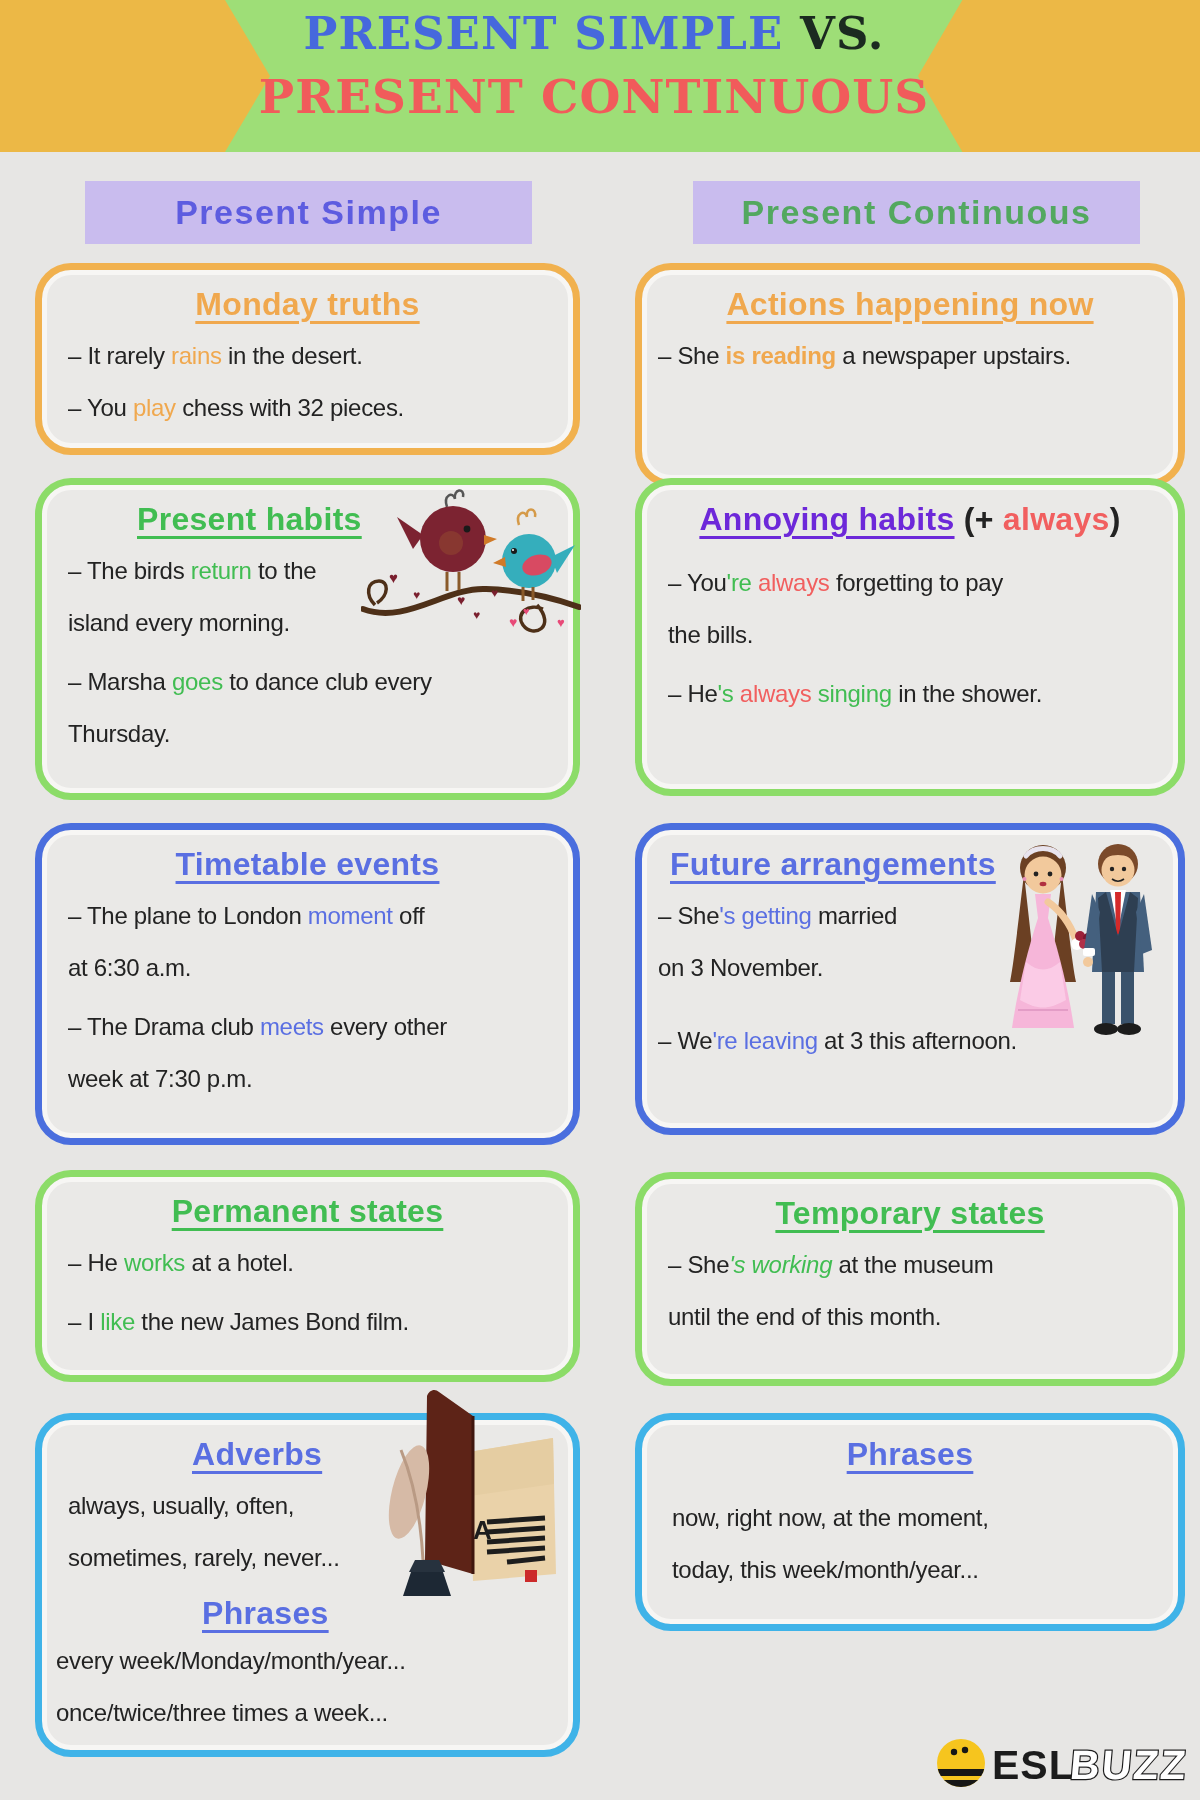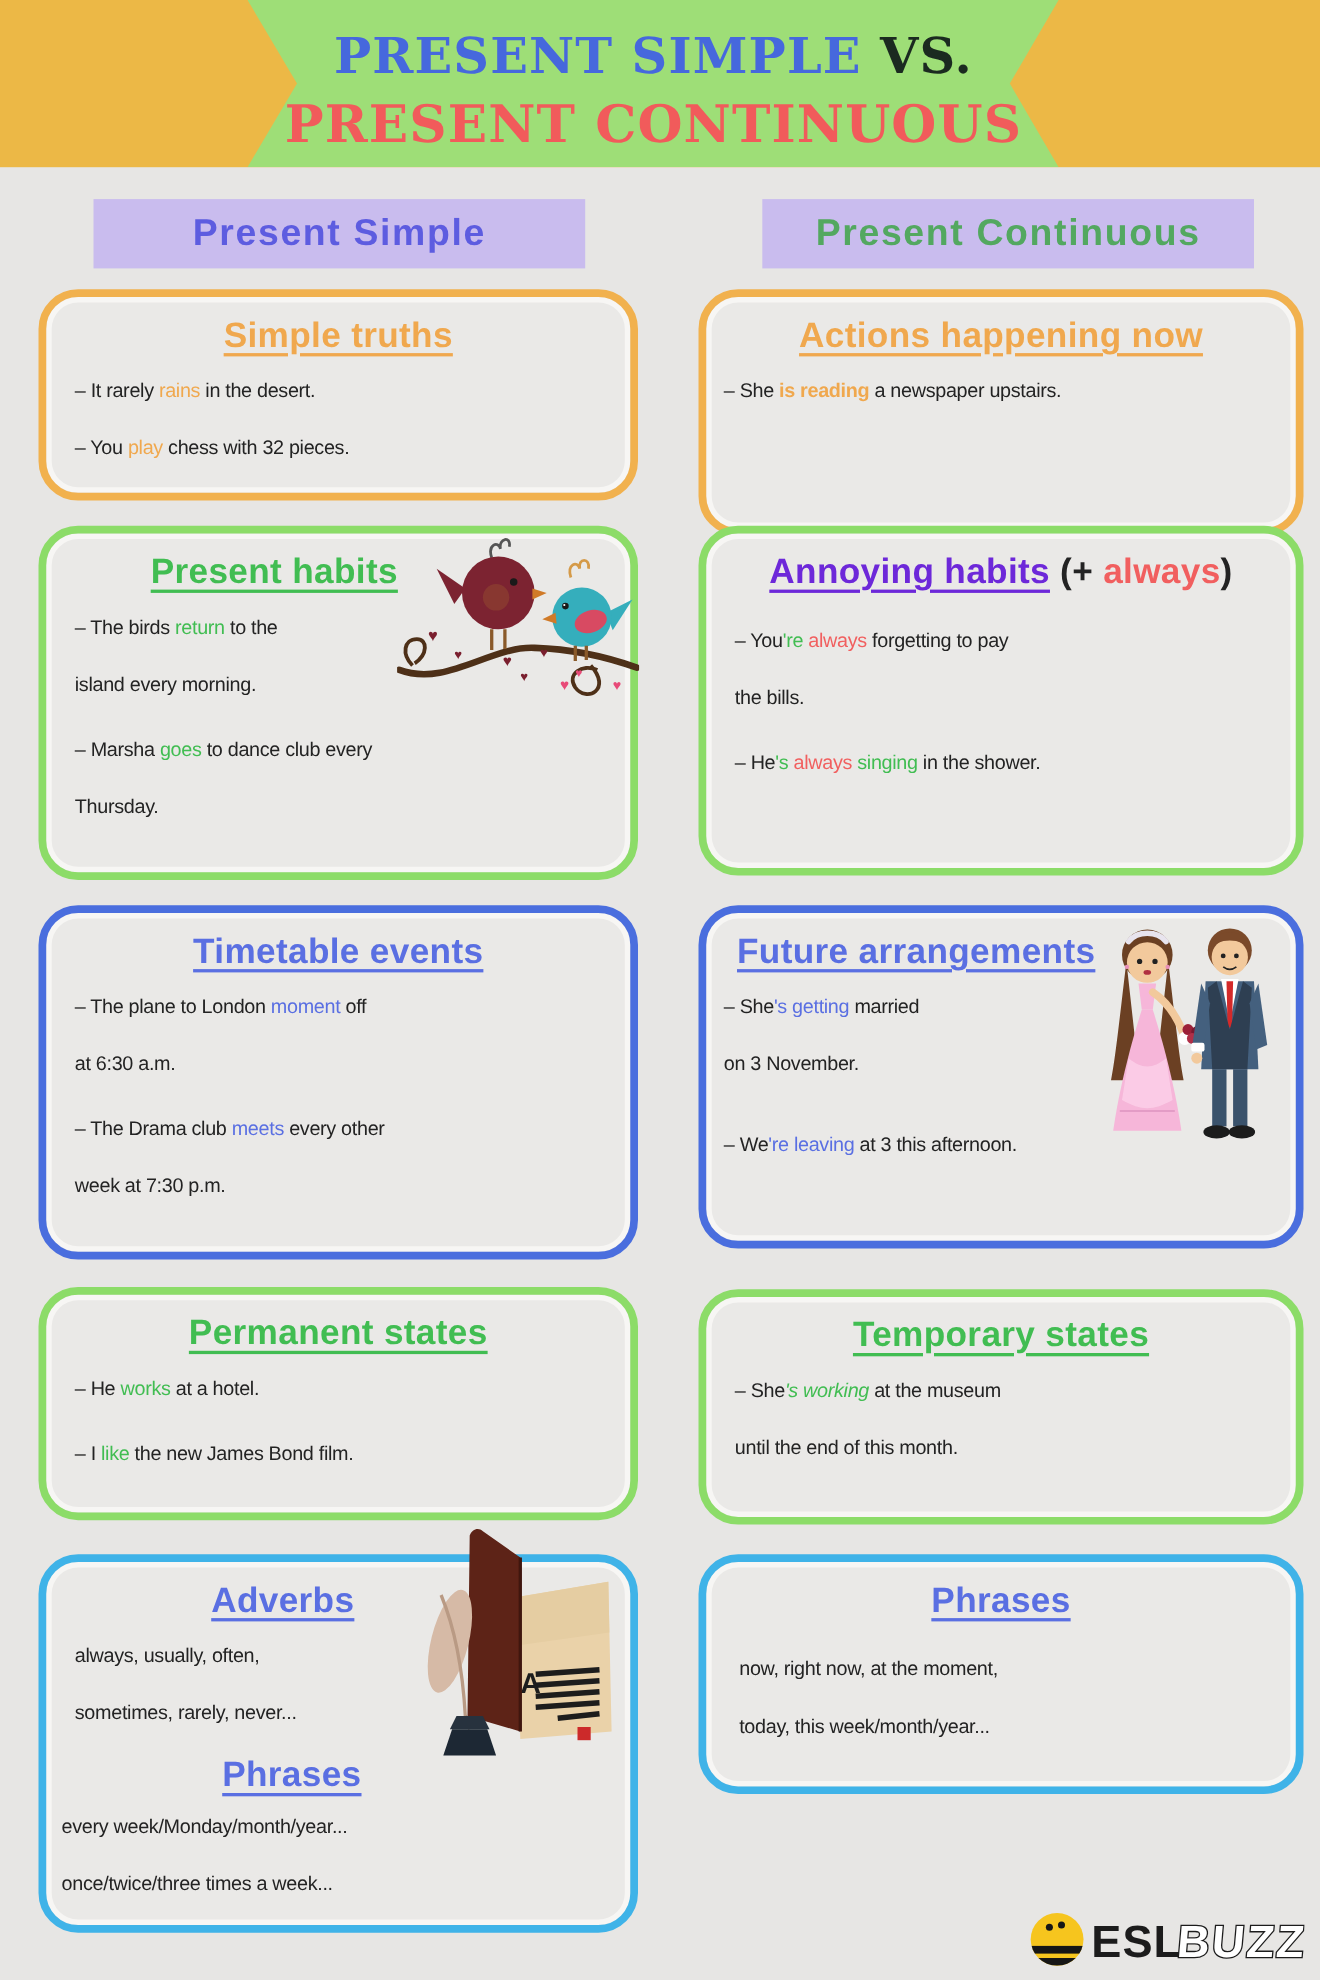--- a/index.html
+++ b/index.html
@@ -13,7 +13,7 @@
   .banner{position:absolute;left:0;top:0;width:1200px;height:152px;background:#ecb846;}
   .ribbon{position:absolute;left:0;top:0;width:1200px;height:152px;background:#9ede77;
     clip-path:polygon(18.75% 0,80.2% 0,76.5% 50%,80.2% 100%,18.75% 100%,22.5% 50%);}
-  .banner-titles{position:absolute;left:228px;top:21px;width:732px;text-align:center;}
+  .banner-titles{position:absolute;left:228px;top:4px;width:732px;text-align:center;}
   .t1,.t2{font-family:"DejaVu Serif","Liberation Serif",serif;font-weight:700;white-space:nowrap;}
   .t1{font-size:45px;line-height:60px;letter-spacing:1px;}
   .t2{font-size:47px;line-height:62px;letter-spacing:1px;margin-top:2px;}

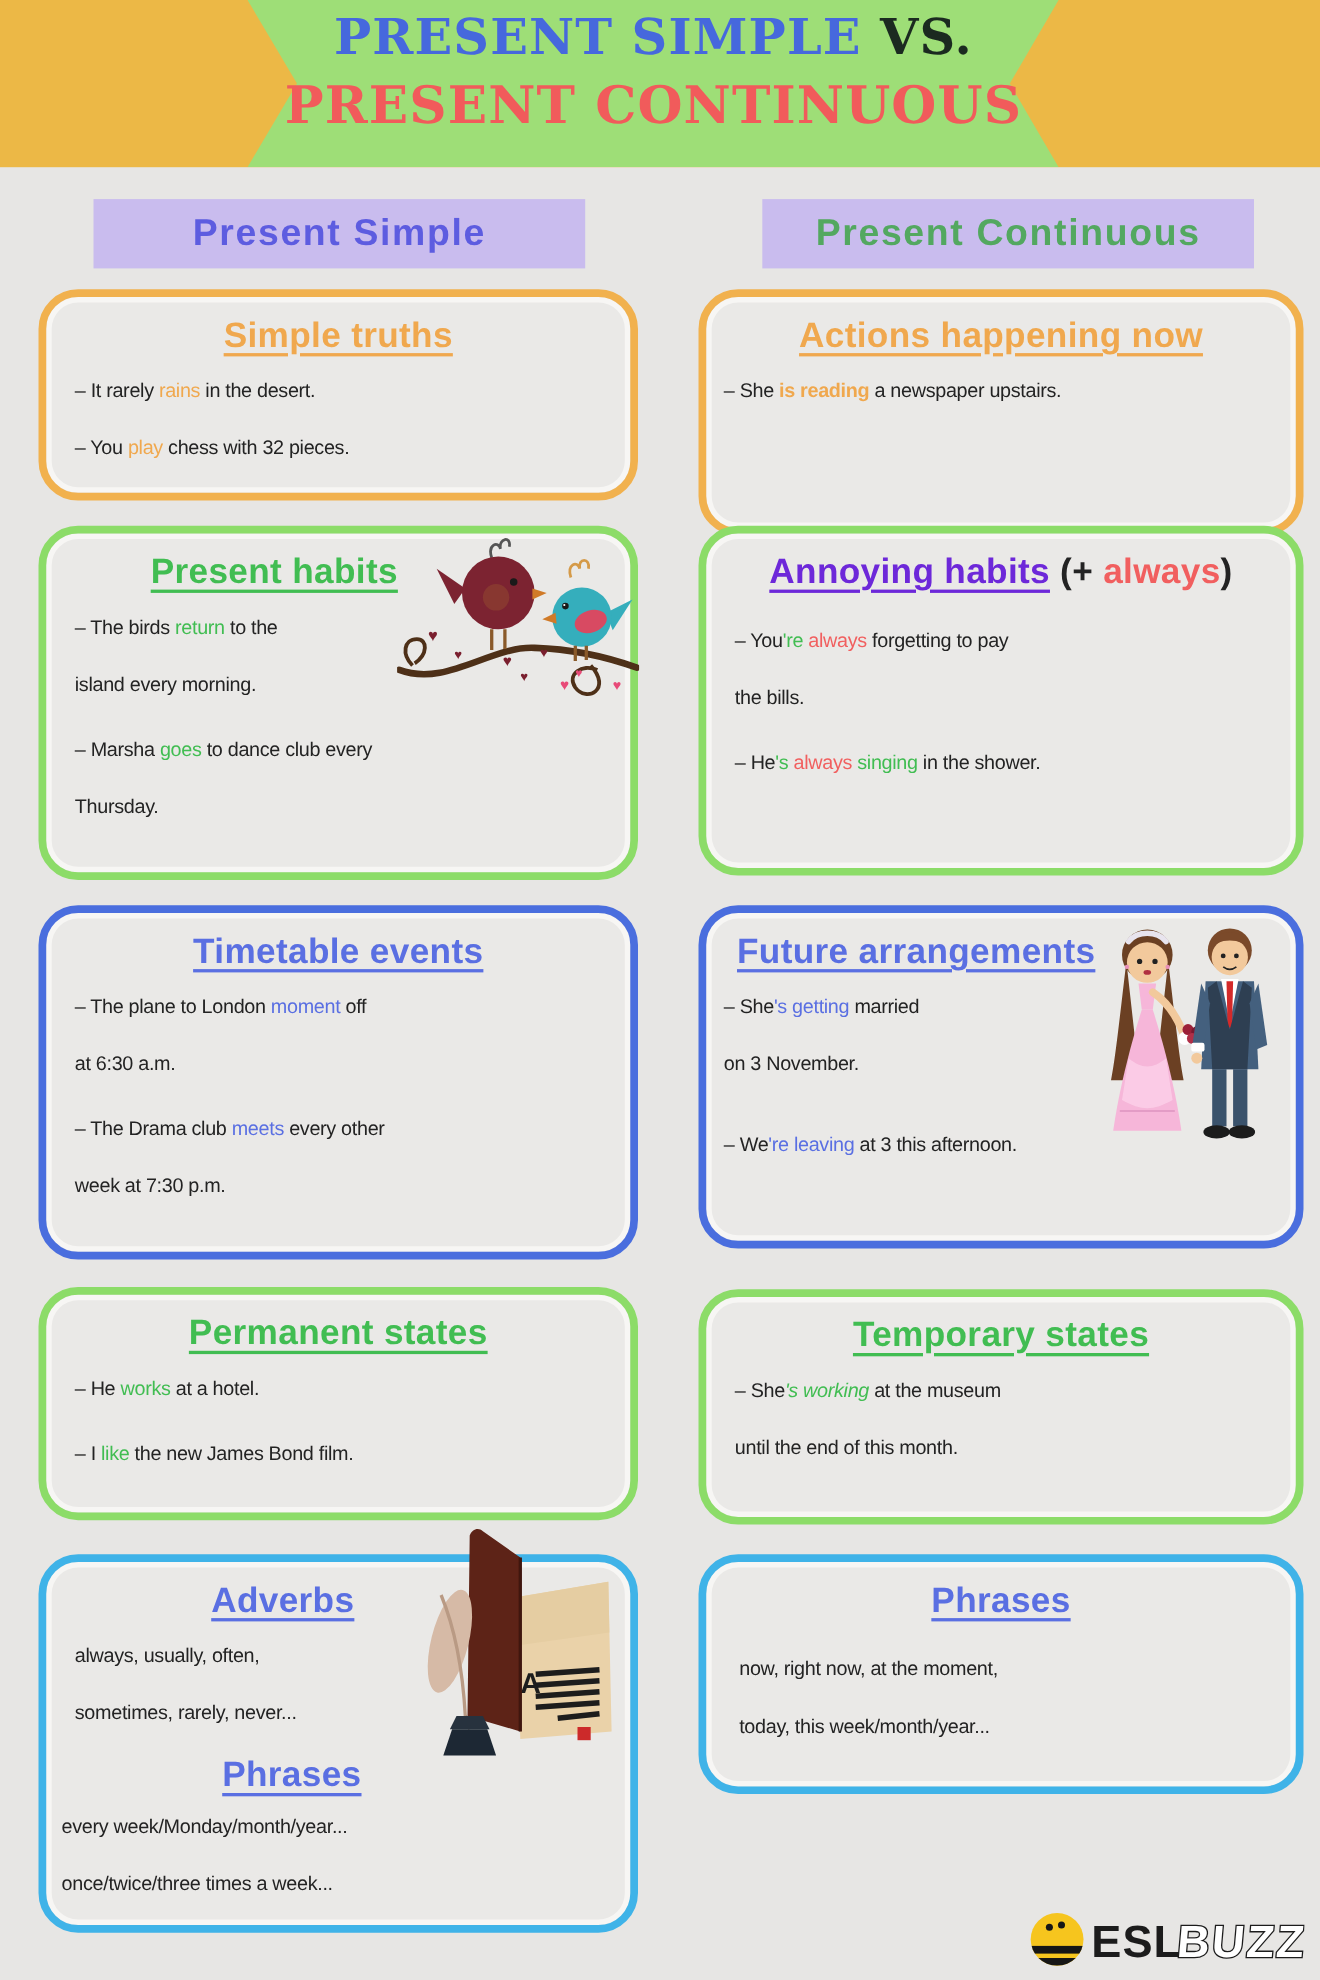--- a/index.html
+++ b/index.html
@@ -64,7 +64,7 @@
 </div>
 
 <section class="box b-orange" style="left:35px;top:263px;width:545px;height:192px">
-  <h3 class="box-title"><span class="u" style="color: rgb(240, 168, 78);">Simple truths</span></h3>
+  <h3 class="box-title"><span class="u" style="color: rgb(240, 168, 78);">Monday truths</span></h3>
   <p class="line"><span style="color: rgb(35, 35, 35);">– It rarely </span><span style="color: rgb(240, 168, 78);">rains</span><span style="color: rgb(35, 35, 35);"> in the desert.</span></p>
   <p class="line"><span style="color: rgb(35, 35, 35);">– You </span><span style="color: rgb(240, 168, 78);">play</span><span style="color: rgb(35, 35, 35);"> chess with 32 pieces.</span></p>
 </section>

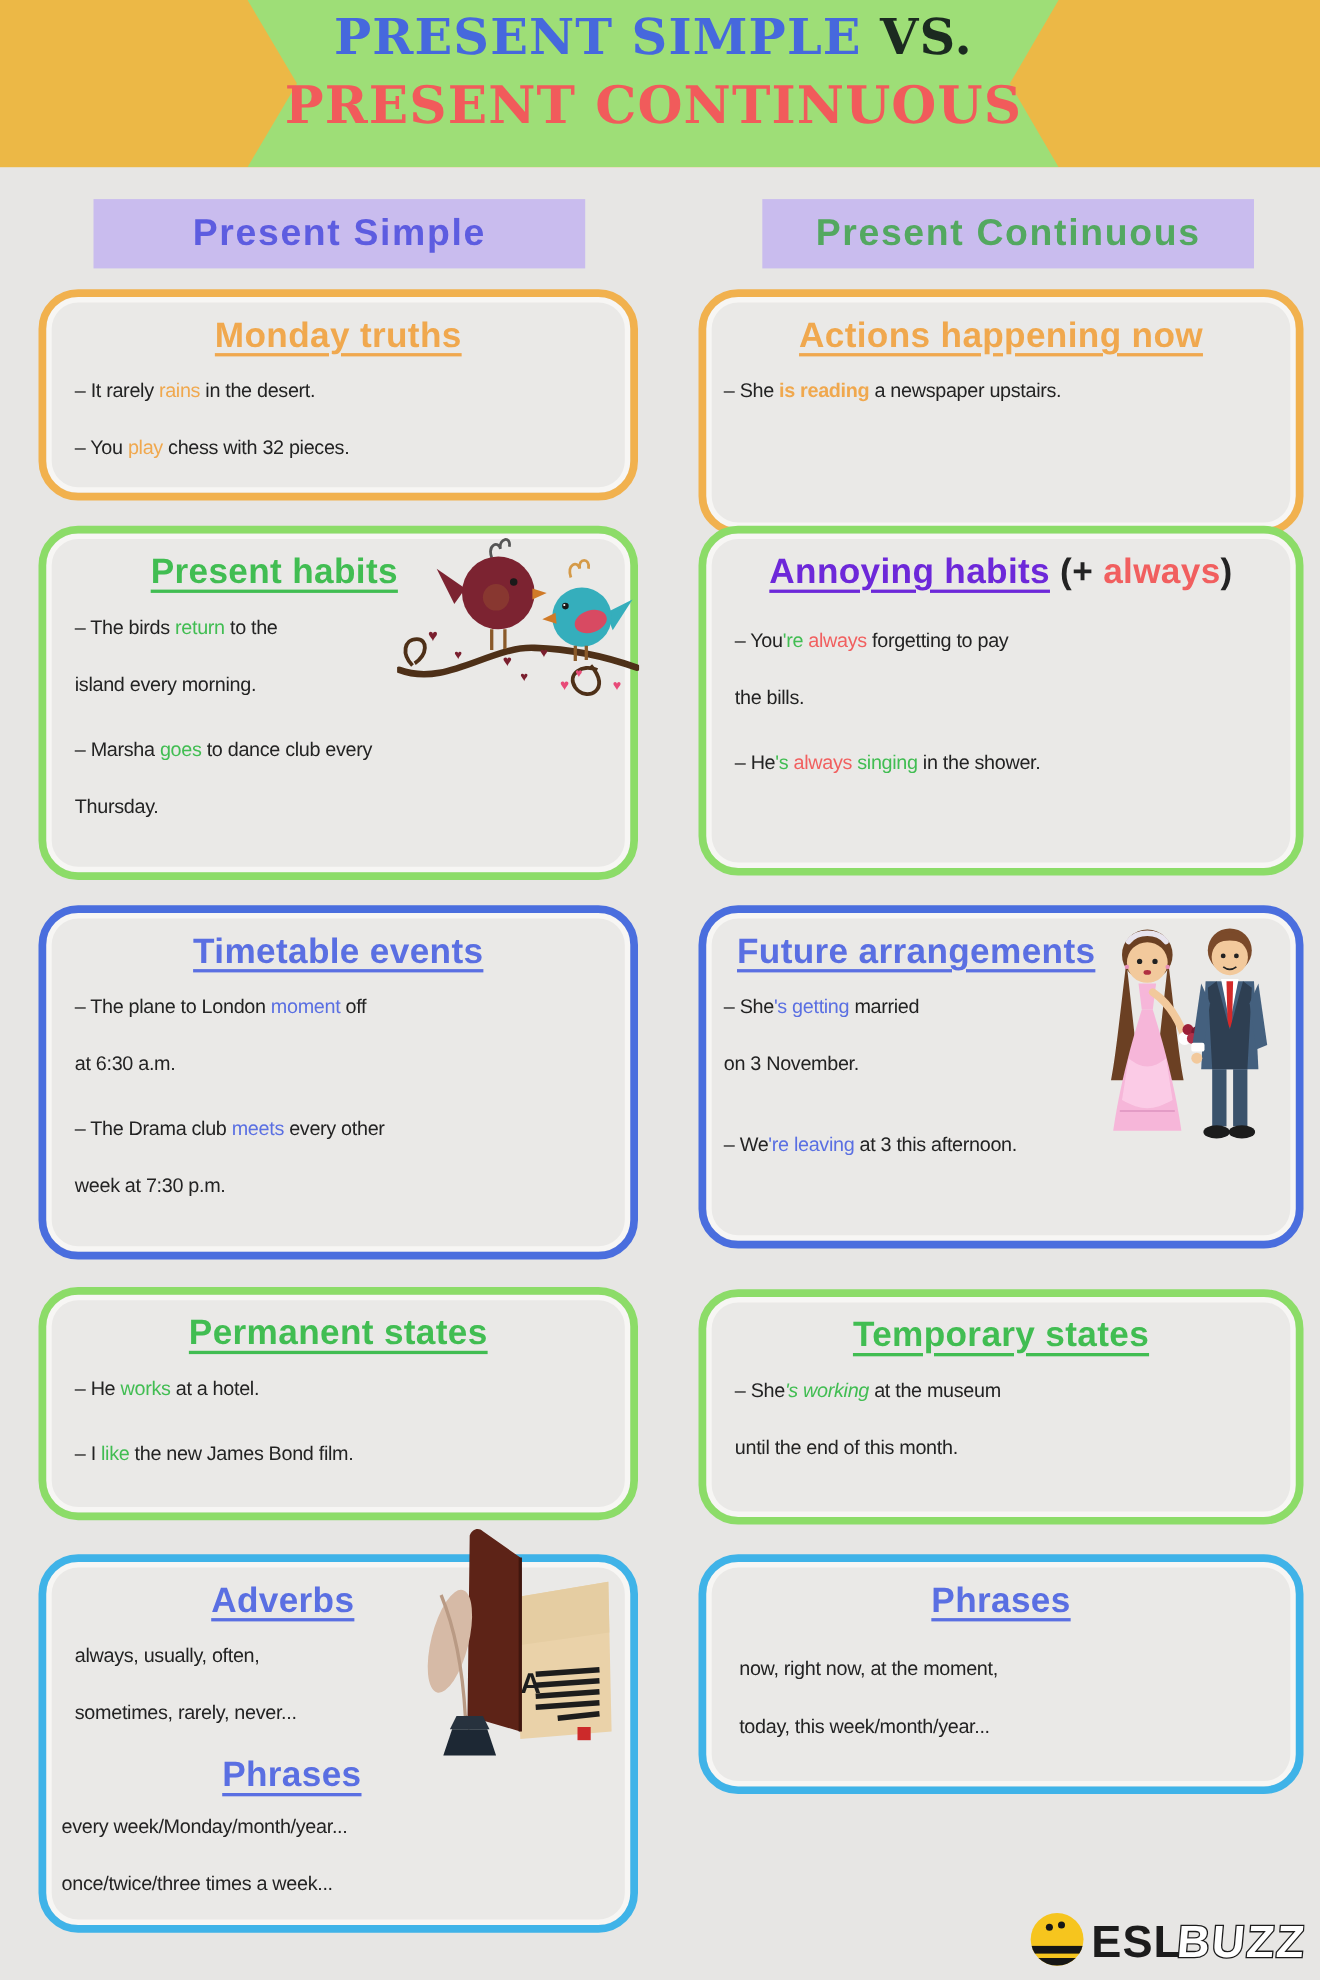--- a/index.html
+++ b/index.html
@@ -33,7 +33,7 @@
   .b-sky{border-color:#3fb3e8;}
   .box-title{margin:16px 28px 18px;text-align:center;
     font-size:32px;font-weight:700;letter-spacing:.3px;white-space:nowrap;}
-  .line{margin:0 0 23px 26px;font-size:18px;letter-spacing:-.3px;
+  .line{margin:0 0 23px 26px;font-size:24px;letter-spacing:-.3px;
     line-height:29px;white-space:nowrap;}
   .mt{margin-top:30px;}
   .u{text-decoration:underline;text-decoration-thickness:3px;text-underline-offset:6px;}

